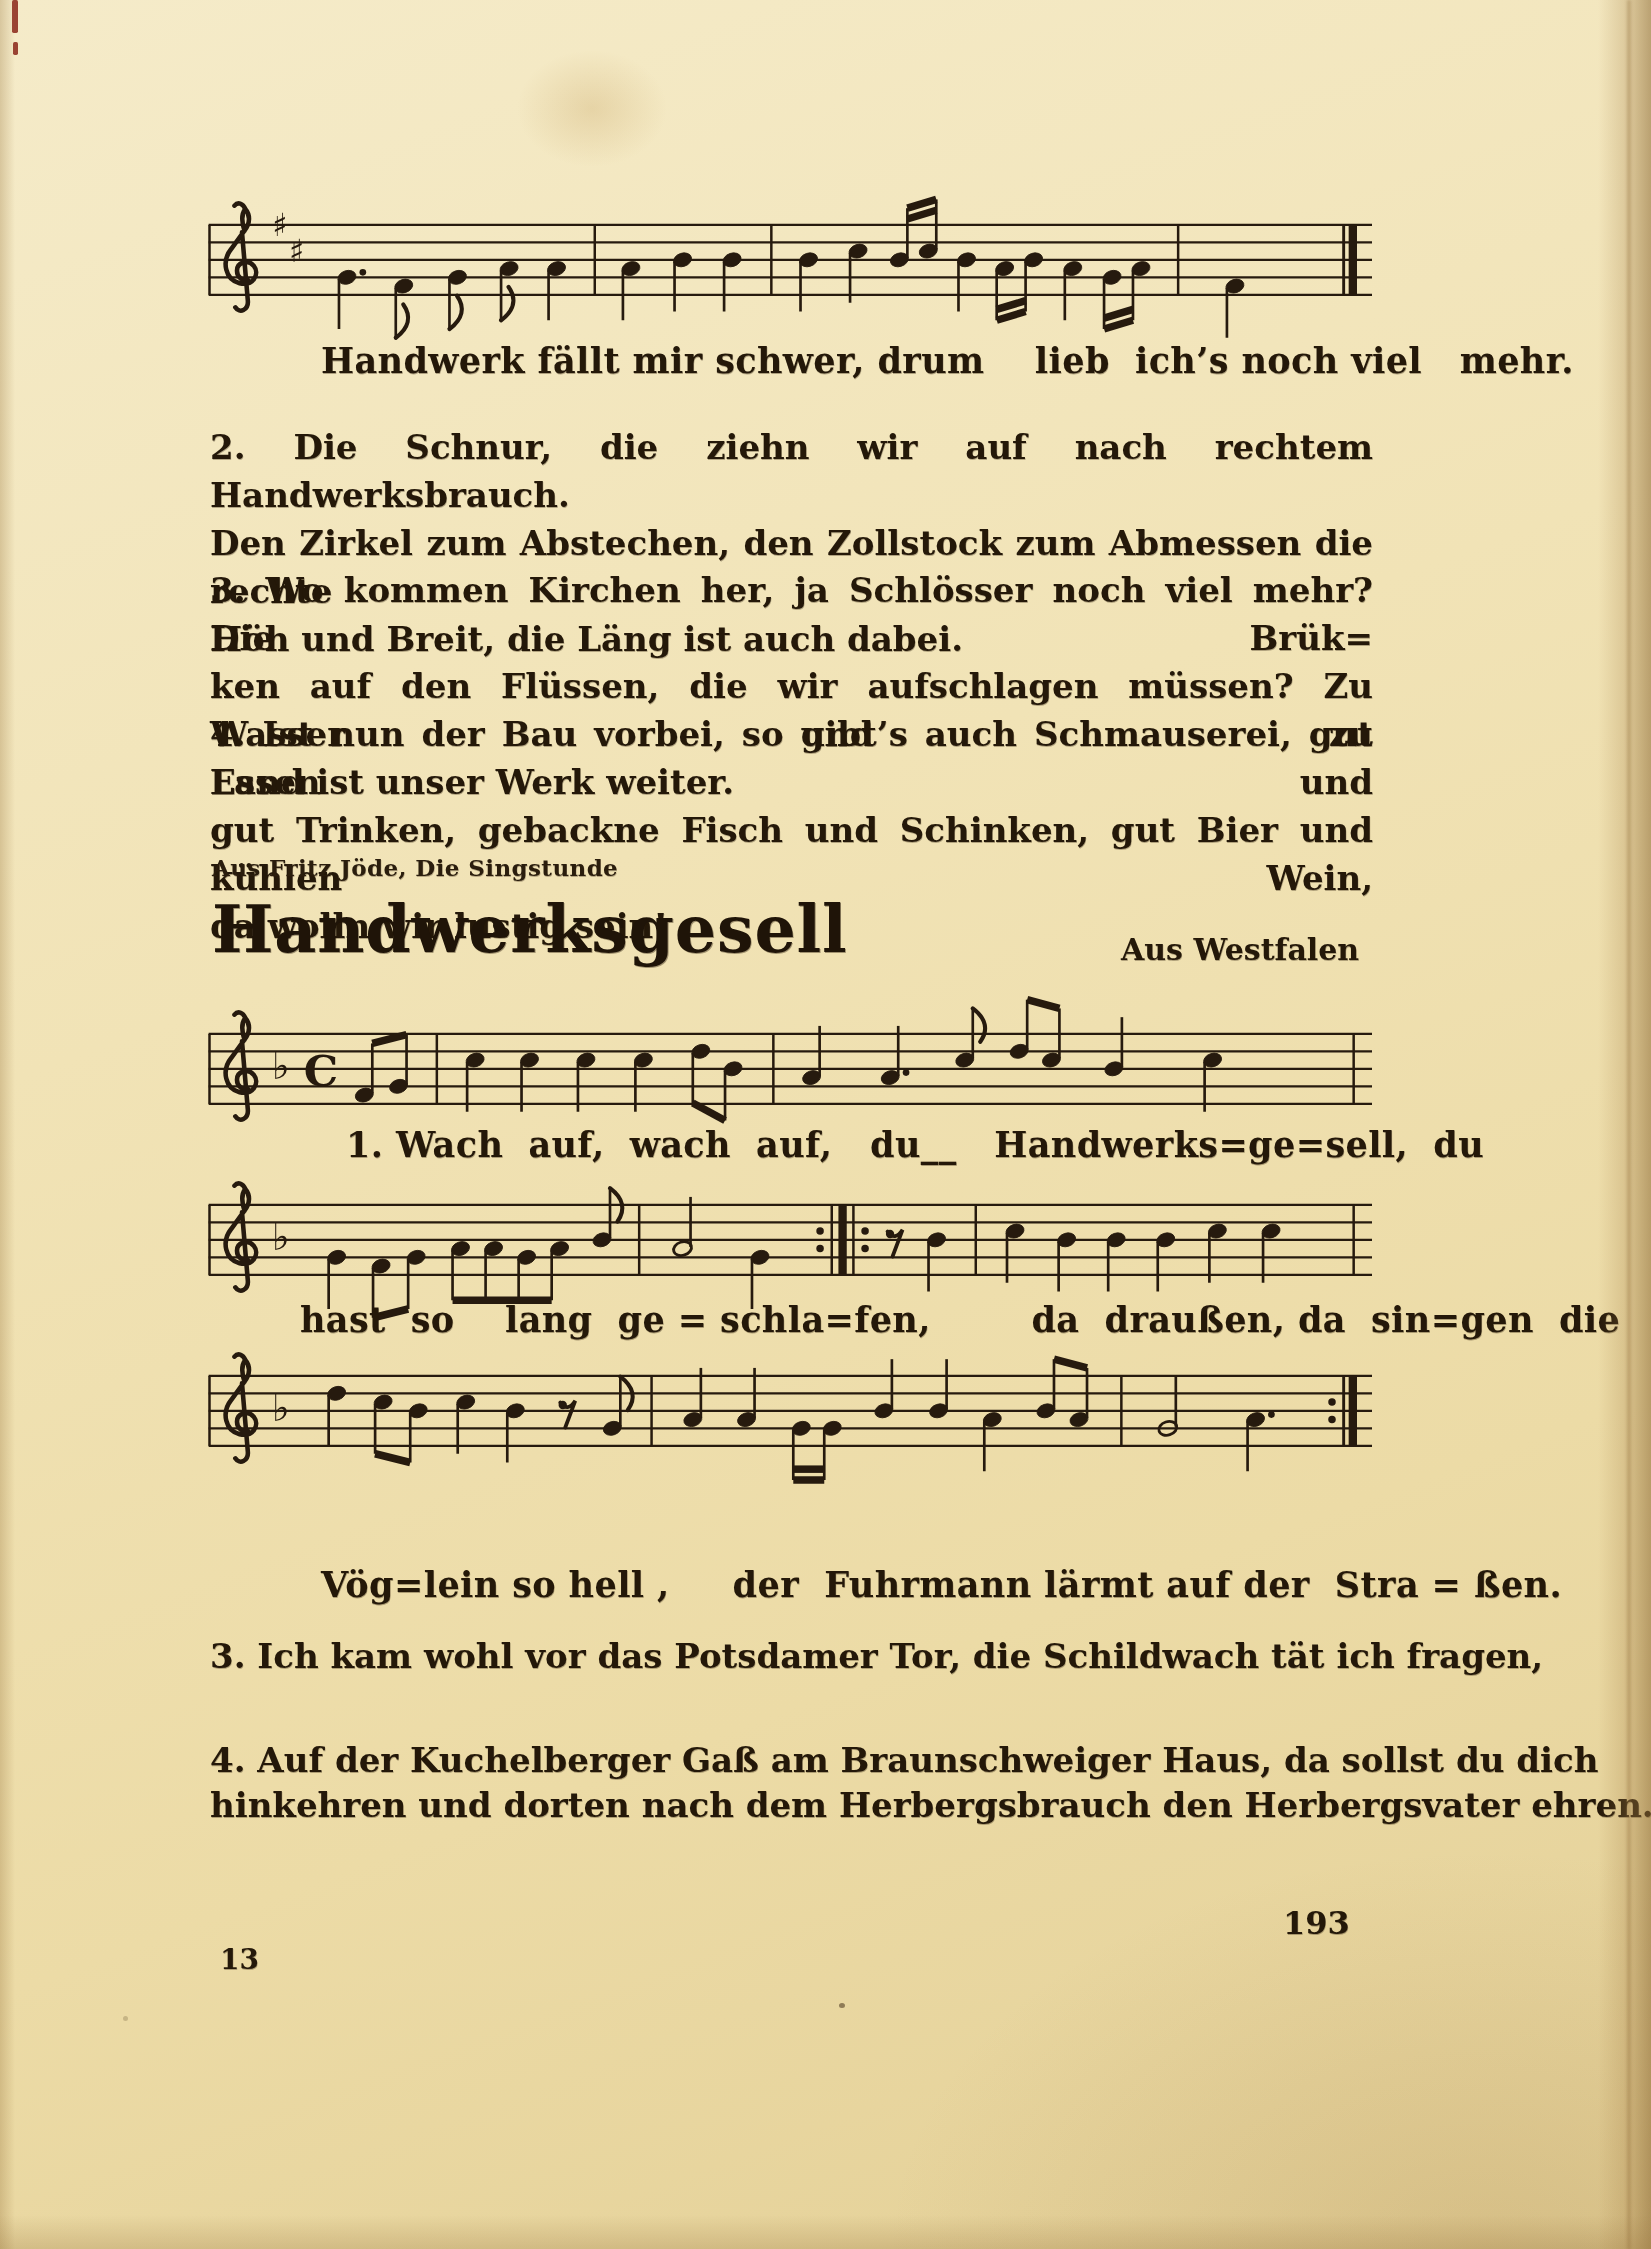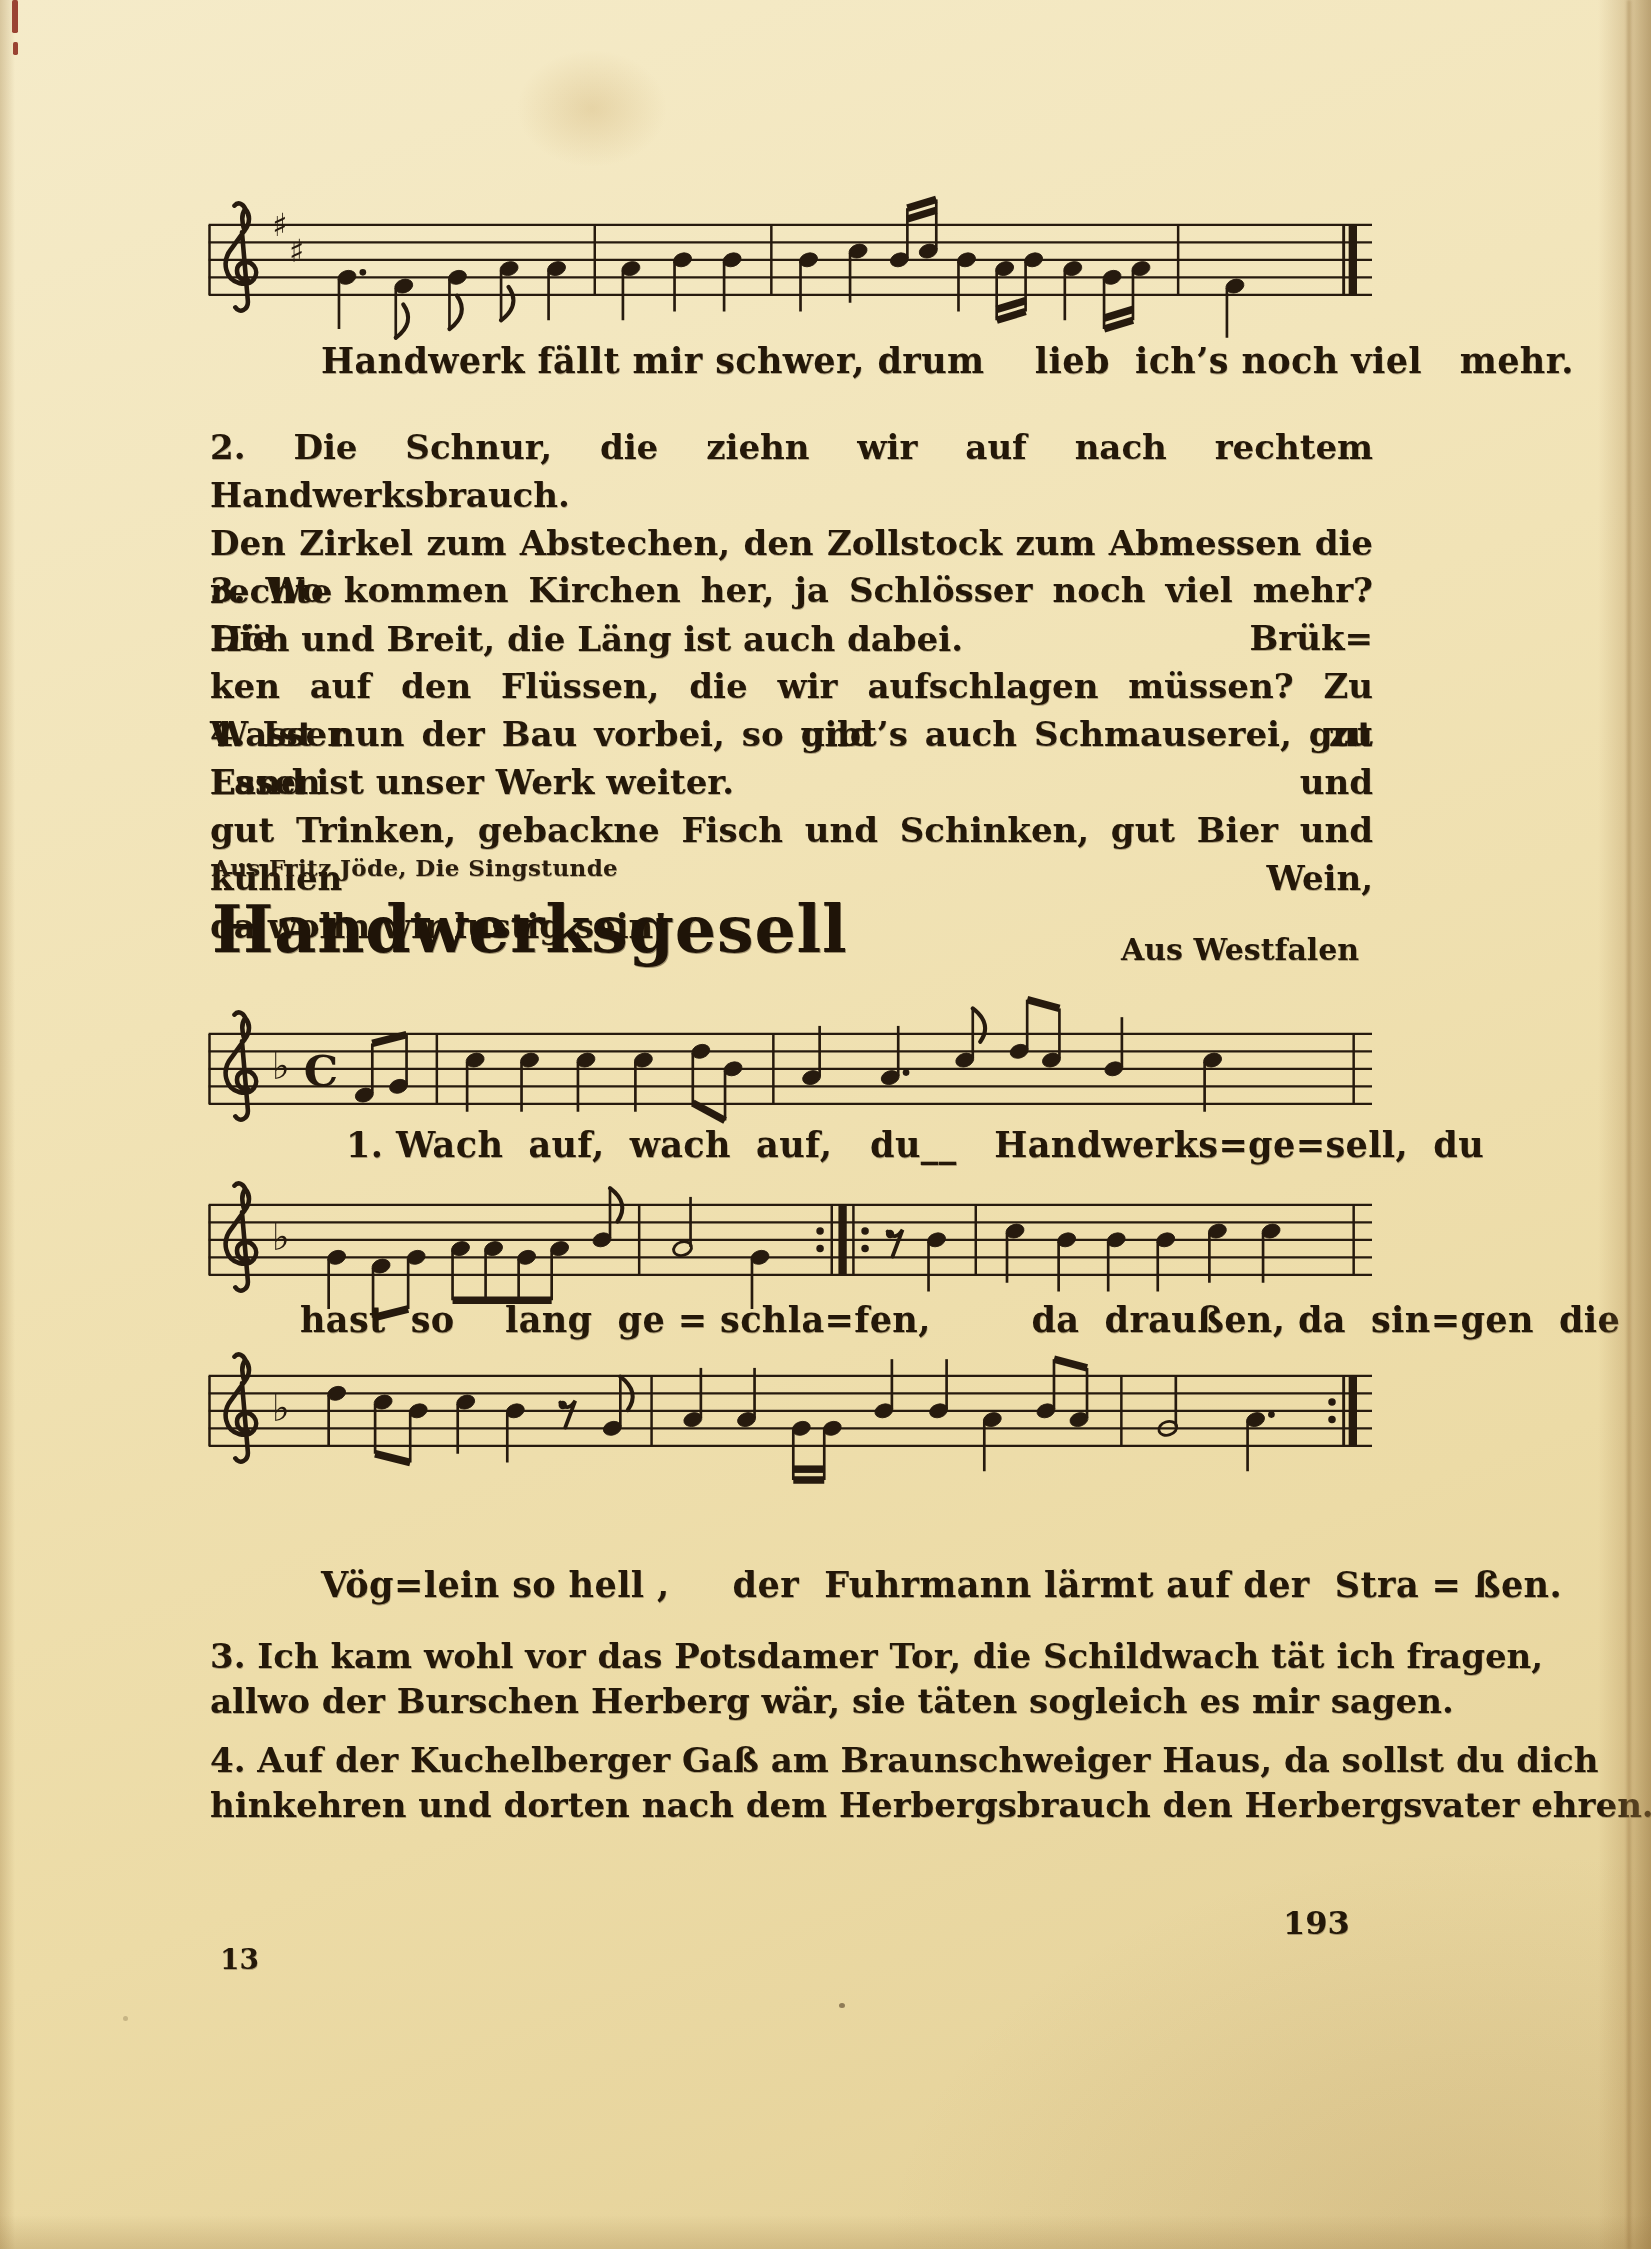--- a/index.html
+++ b/index.html
@@ -312,7 +312,6 @@
 
   <div class="verse v2" style="top:1634px;">
     <div class="ln">3. Ich kam wohl vor das Potsdamer Tor, die Schildwach tät ich fragen,</div>
-    <div class="ln">allwo der Burschen Herberg wär, sie täten sogleich es mir sagen.</div>
   </div>
   <div class="verse v2" style="top:1738px;">
     <div class="ln">4. Auf der Kuchelberger Gaß am Braunschweiger Haus, da sollst du dich</div>

